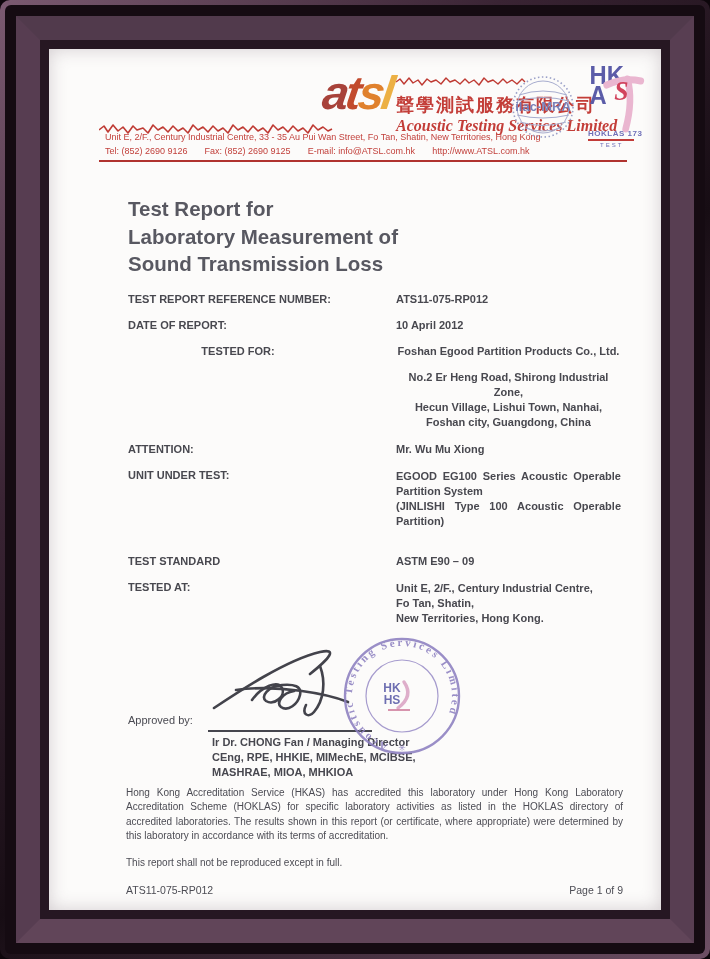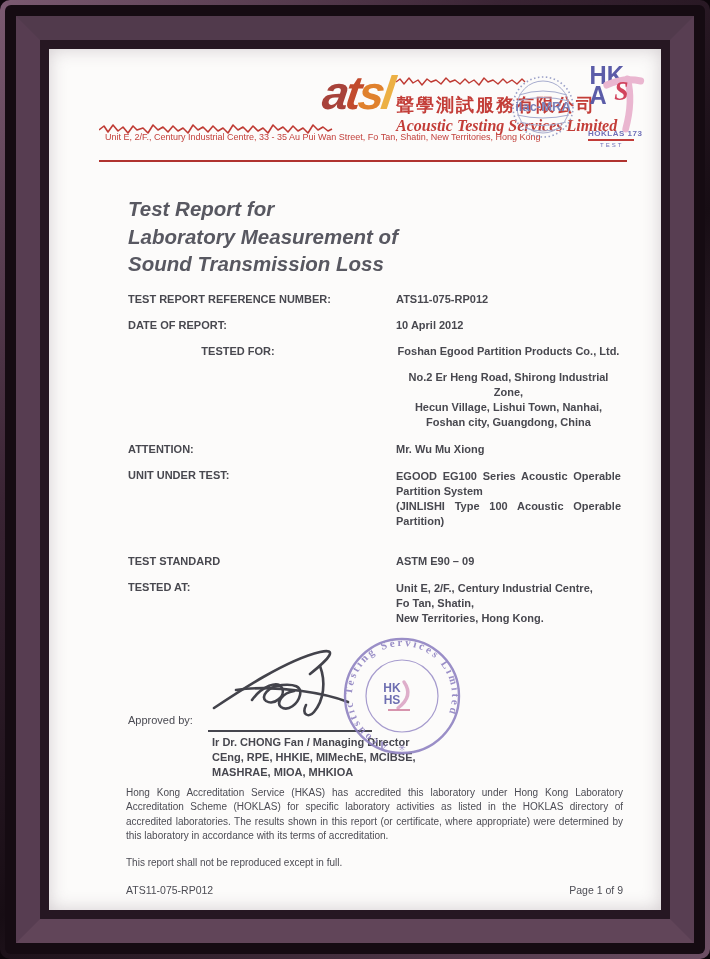--- a/index.html
+++ b/index.html
@@ -94,6 +94,9 @@
         </div>
 
         <div class="addr1">Unit E, 2/F., Century Industrial Centre, 33 - 35 Au Pui Wan Street, Fo Tan, Shatin, New Territories, Hong Kong</div>
+        <div class="addr2">
+          <span>Tel: (852) 2690 9126</span><span>Fax: (852) 2690 9125</span><span>E-mail: info@ATSL.com.hk</span><span>http://www.ATSL.com.hk</span>
+        </div>
         <div class="hdr-rule"></div>
 
         <svg class="ilac" width="72" height="74" viewBox="0 0 72 74">

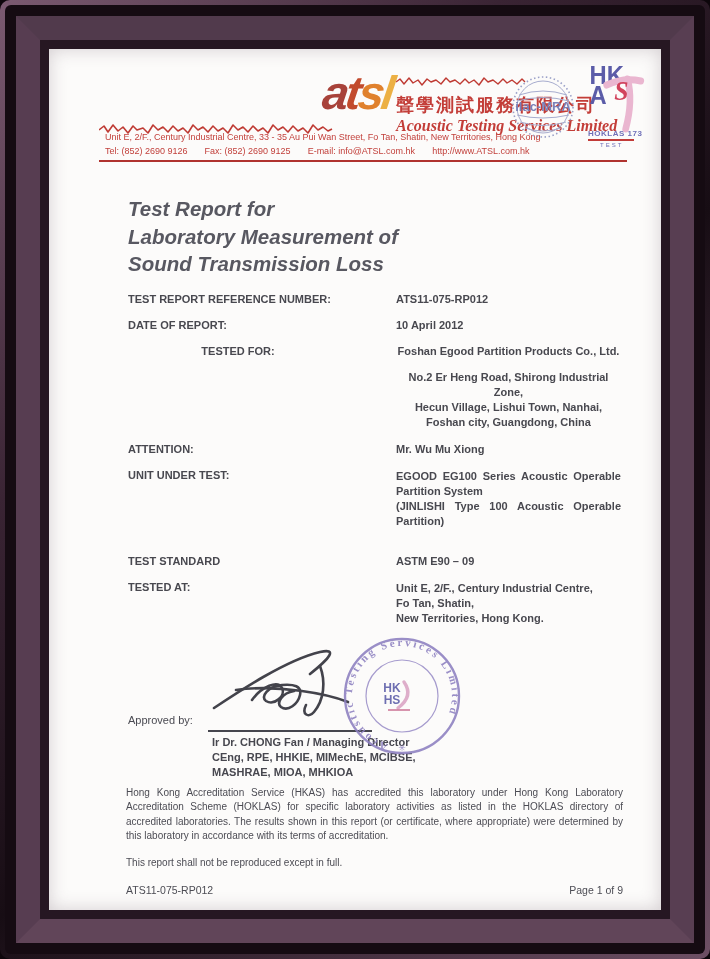--- a/index.html
+++ b/index.html
@@ -41,7 +41,7 @@
   .hoklas-sub{color:#7070b8;font-size:6px;letter-spacing:2px;margin-left:12px;}
 
   
-  .title{margin:32px 0 0 29px;font-size:20.5px;font-weight:bold;color:#585861;line-height:27.5px;font-style:italic;}
+  .title{margin:32px 0 0 29px;font-size:20.5px;font-weight:bold;color:#585861;line-height:27.5px;}
 
   
   .rows{margin:15px 0 0 29px;font-size:11px;font-weight:bold;color:#48484f;}

